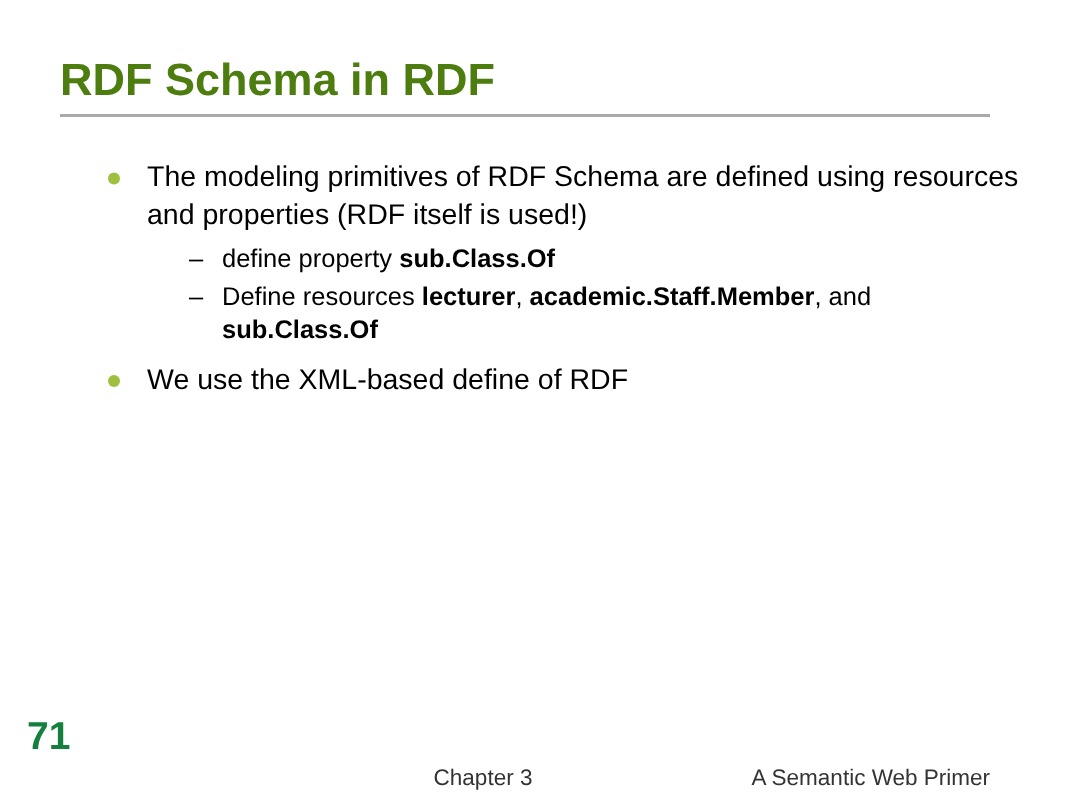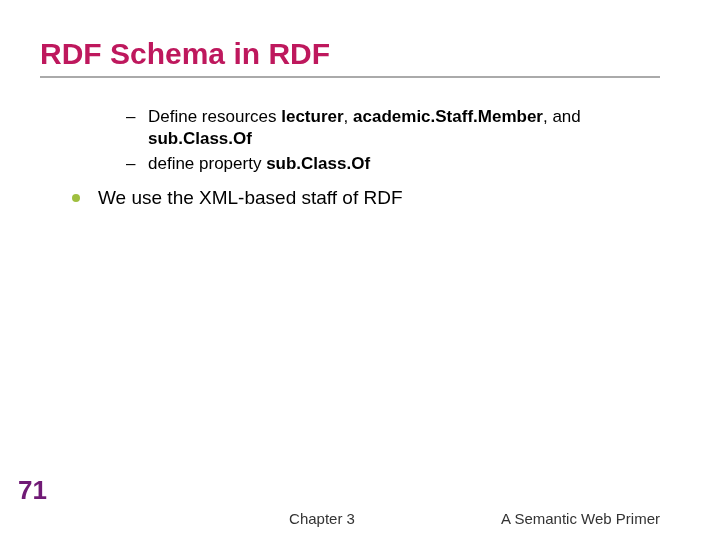--- a/index.html
+++ b/index.html
@@ -6,7 +6,7 @@
   html, body { width: 720px; height: 540px; background: #fff; font-family: Arial, Helvetica, sans-serif; color: #000; overflow: hidden; }
   .slide { position: relative; width: 720px; height: 540px; padding: 36px 40px 30px 40px; }
   .title-wrap { position: relative; margin-bottom: 28px; }
-  .title { font-size: 30px; font-weight: bold; color: #be185d; line-height: 1.2; }
+  .title { font-size: 30px; font-weight: bold; color: #4d7c0f; line-height: 1.2; }
   .title-underline { height: 2px; background: #aaa; width: 620px; margin-top: 4px; }
   .body { padding-left: 28px; font-size: 19px; line-height: 1.32; }
   ul.primary { list-style: none; padding: 0; margin: 0 0 6px 0; }

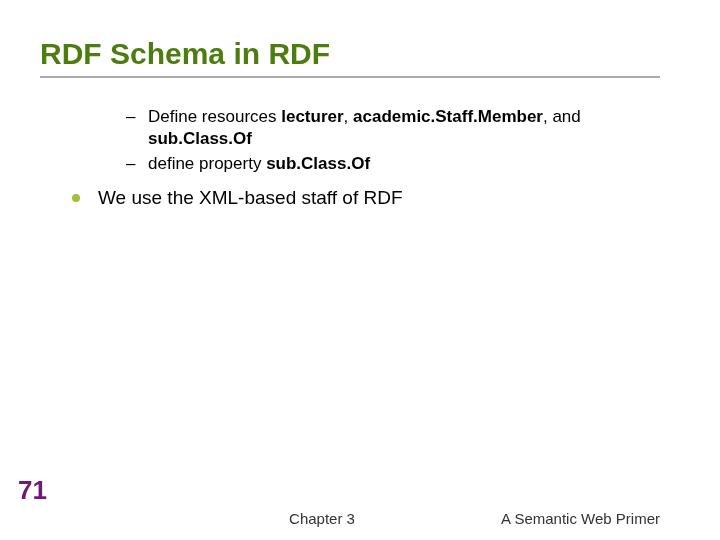--- a/index.html
+++ b/index.html
@@ -36,6 +36,7 @@
 
   <div class="body">
     <ul class="primary">
+      <li><span>The modeling primitives of RDF Schema are defined using resources and properties (RDF itself is used!)</span></li>
     </ul>
 
     <ul class="secondary">

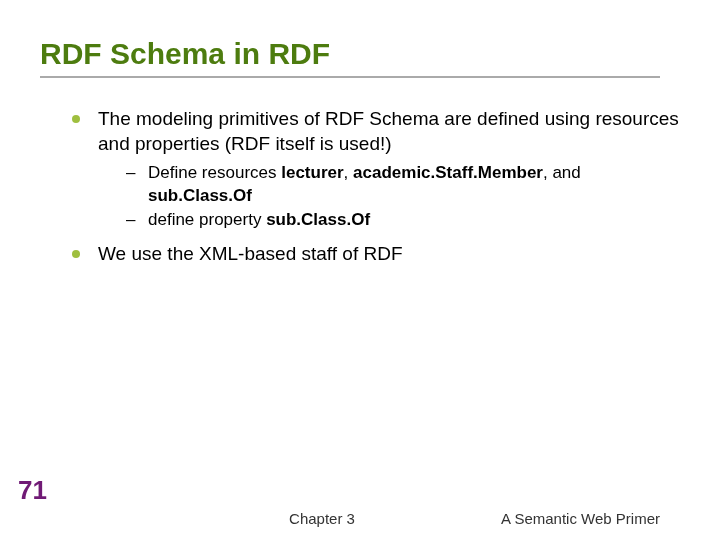--- a/index.html
+++ b/index.html
@@ -41,10 +41,10 @@
 
     <ul class="secondary">
       <li>
-        <span>Define resources </span><span class="bold">lecturer</span><span>, </span><span class="bold">academic.Staff.Member</span><span>, and </span><span class="bold">sub.Class.Of</span>
+        <span>define property </span><span class="bold">sub.Class.Of</span>
       </li>
       <li>
-        <span>define property </span><span class="bold">sub.Class.Of</span>
+        <span>Define resources </span><span class="bold">lecturer</span><span>, </span><span class="bold">academic.Staff.Member</span><span>, and </span><span class="bold">sub.Class.Of</span>
       </li>
     </ul>
 

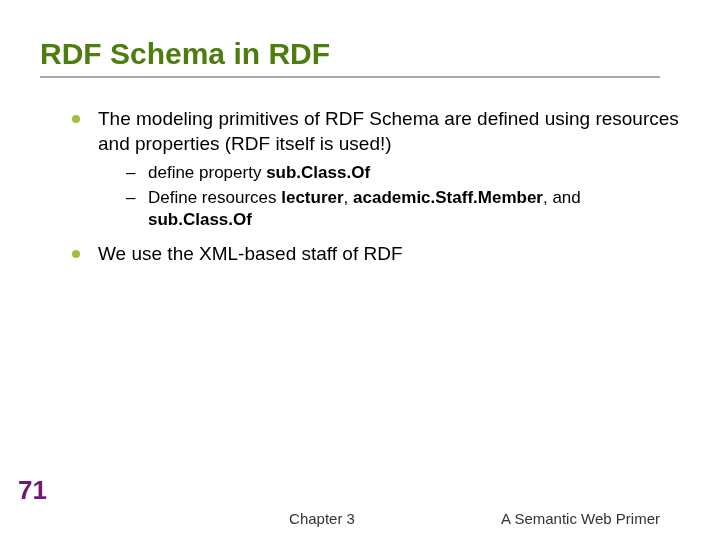--- a/index.html
+++ b/index.html
@@ -49,7 +49,7 @@
     </ul>
 
     <ul class="conclusion">
-      <li><span>We use the XML-based staff of RDF</span></li>
+      <li><span>We use the XML-based define of RDF</span></li>
     </ul>
   </div>
 

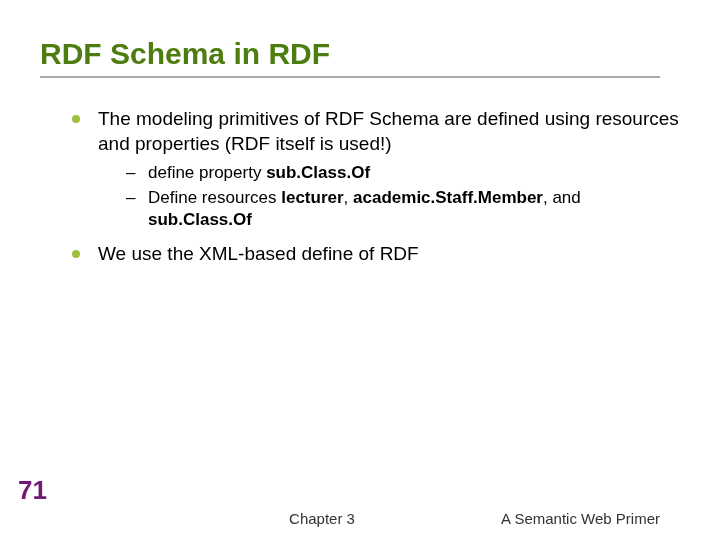--- a/index.html
+++ b/index.html
@@ -19,7 +19,7 @@
   .conclusion > li { position: relative; padding-left: 30px; }
   .conclusion > li::before { content: ""; position: absolute; left: 4px; top: 9px; width: 8px; height: 8px; background: #9fbf3f; border-radius: 50%; }
   .bold { font-weight: bold; }
-  .slide-number { position: absolute; left: 18px; bottom: 34px; font-size: 26px; color: #701a75; font-weight: bold; }
+  .slide-number { position: absolute; left: 18px; bottom: 34px; font-size: 26px; color: #15803d; font-weight: bold; }
   .footer { position: absolute; bottom: 30px; left: 0; width: 720px; font-size: 15px; color: #333; }
   .footer-center { position: absolute; left: 0; width: 644px; text-align: center; }
   .footer-right { position: absolute; right: 60px; }

